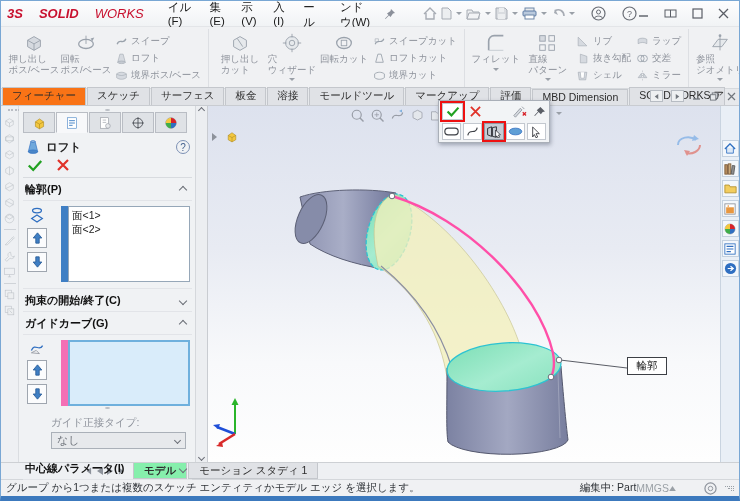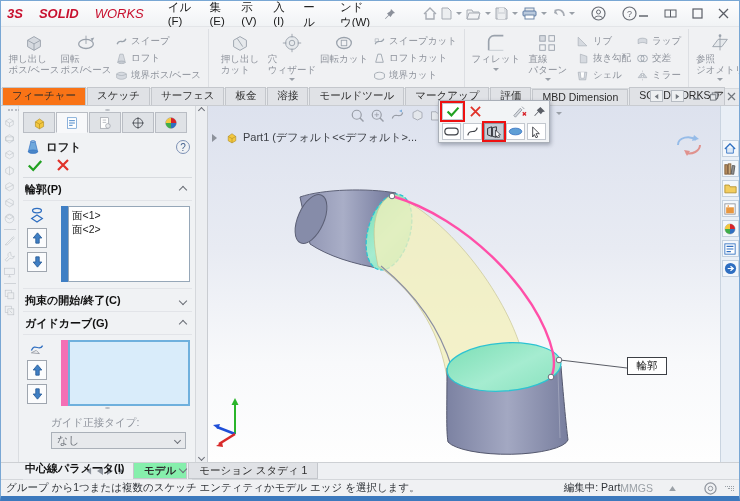--- a/index.html
+++ b/index.html
@@ -731,7 +731,6 @@
               <path d="M5 10l7 4 7-4M12 14v8" fill="none" stroke="#a8861e"></path>
             </svg>
           </span>
-        <span>Part1 (デフォルト&lt;&lt;デフォルト&gt;...</span>
       </div>
 
       <svg width="514" height="356" viewBox="0 0 514 356" style="position:absolute;left:0;top:0">

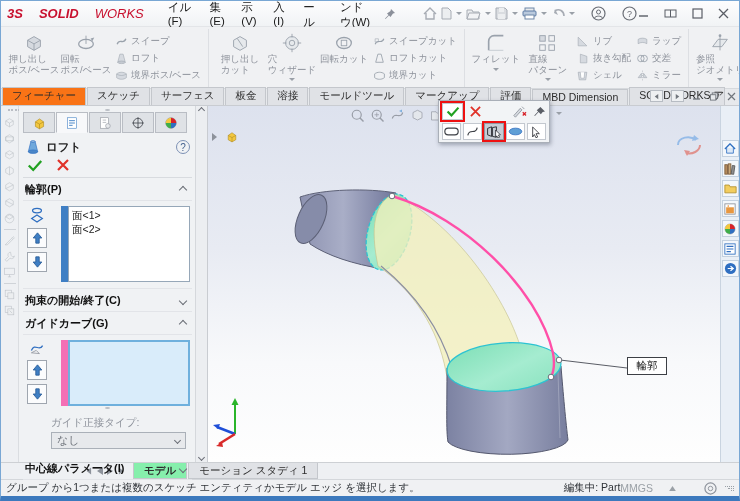--- a/index.html
+++ b/index.html
@@ -97,7 +97,7 @@
   .status{height:17px;flex:0 0 17px;display:flex;align-items:center;background:#f0f1f3;border-top:1px solid #d4d7db;padding:0 5px;font-size:10.5px;color:#2f3338}
   .status .msg{flex:1;white-space:nowrap;overflow:hidden}
   .status .edit{}
-  .units{display:flex;align-items:center;gap:16px;color:#9aa0a6;margin-right:28px}
+  .units{display:flex;align-items:center;gap:0;color:#9aa0a6;margin-right:28px}
   .grip{display:flex;flex-direction:column;gap:1px;margin-left:8px}
   .grip i{display:block;width:7px;border-top:1px dotted #9aa0a6}
 

